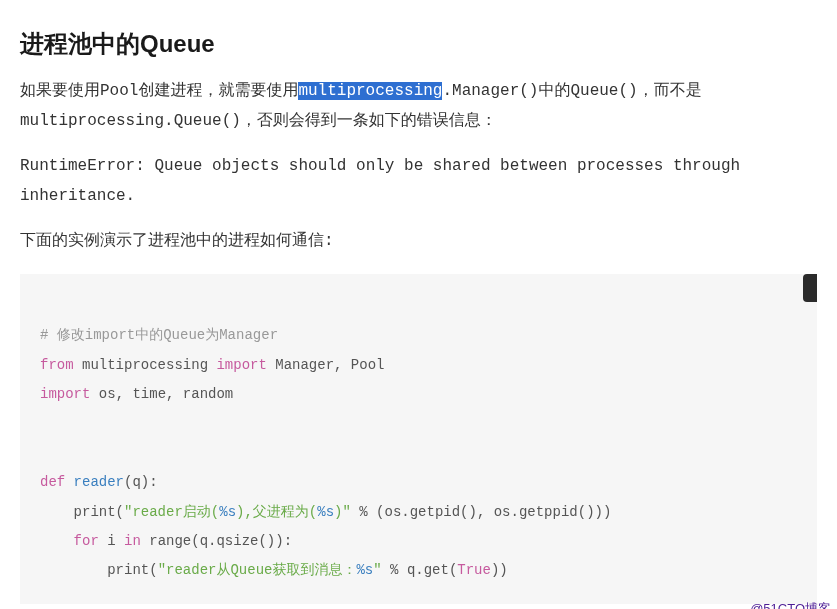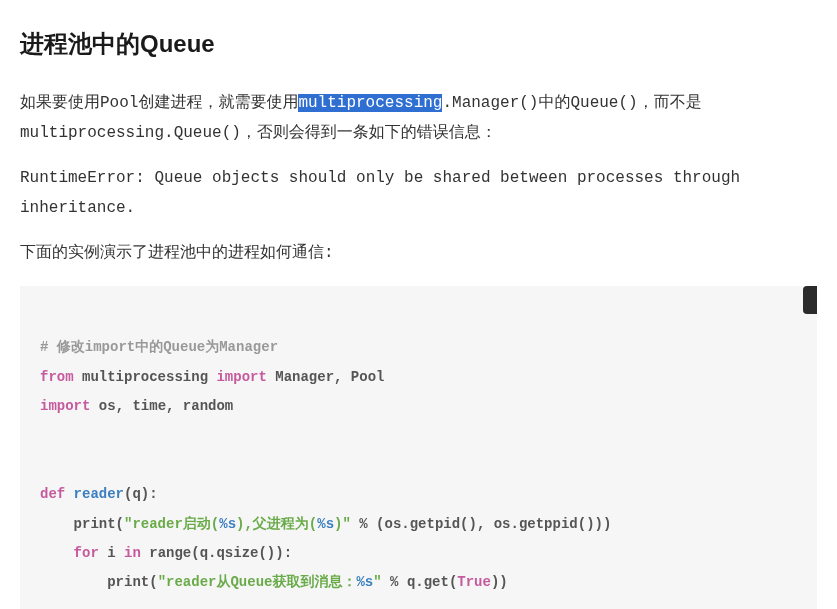--- a/index.html
+++ b/index.html
@@ -15,7 +15,7 @@
   h2 {
     font-size: 24px;
     font-weight: 700;
-    margin: 8px 0 28px 0;
+    margin: 8px 0 16px 0;
     color: #1a1a1a;
   }
   .para {

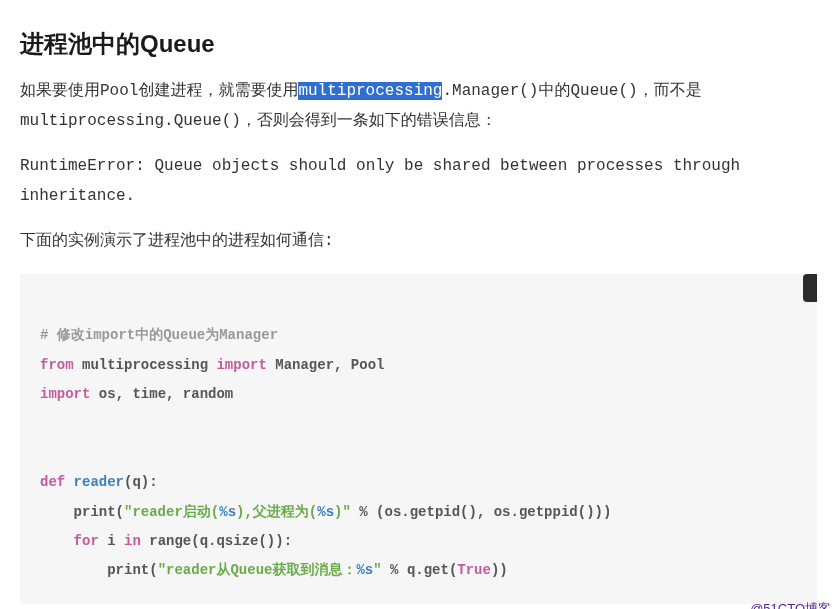--- a/index.html
+++ b/index.html
@@ -40,7 +40,6 @@
     overflow: hidden;
     position: relative;
     margin-top: 18px;
-    font-weight: bold;
   }
   .c-comment { color: #999; }
   .c-kw { color: #c65a9e; }

